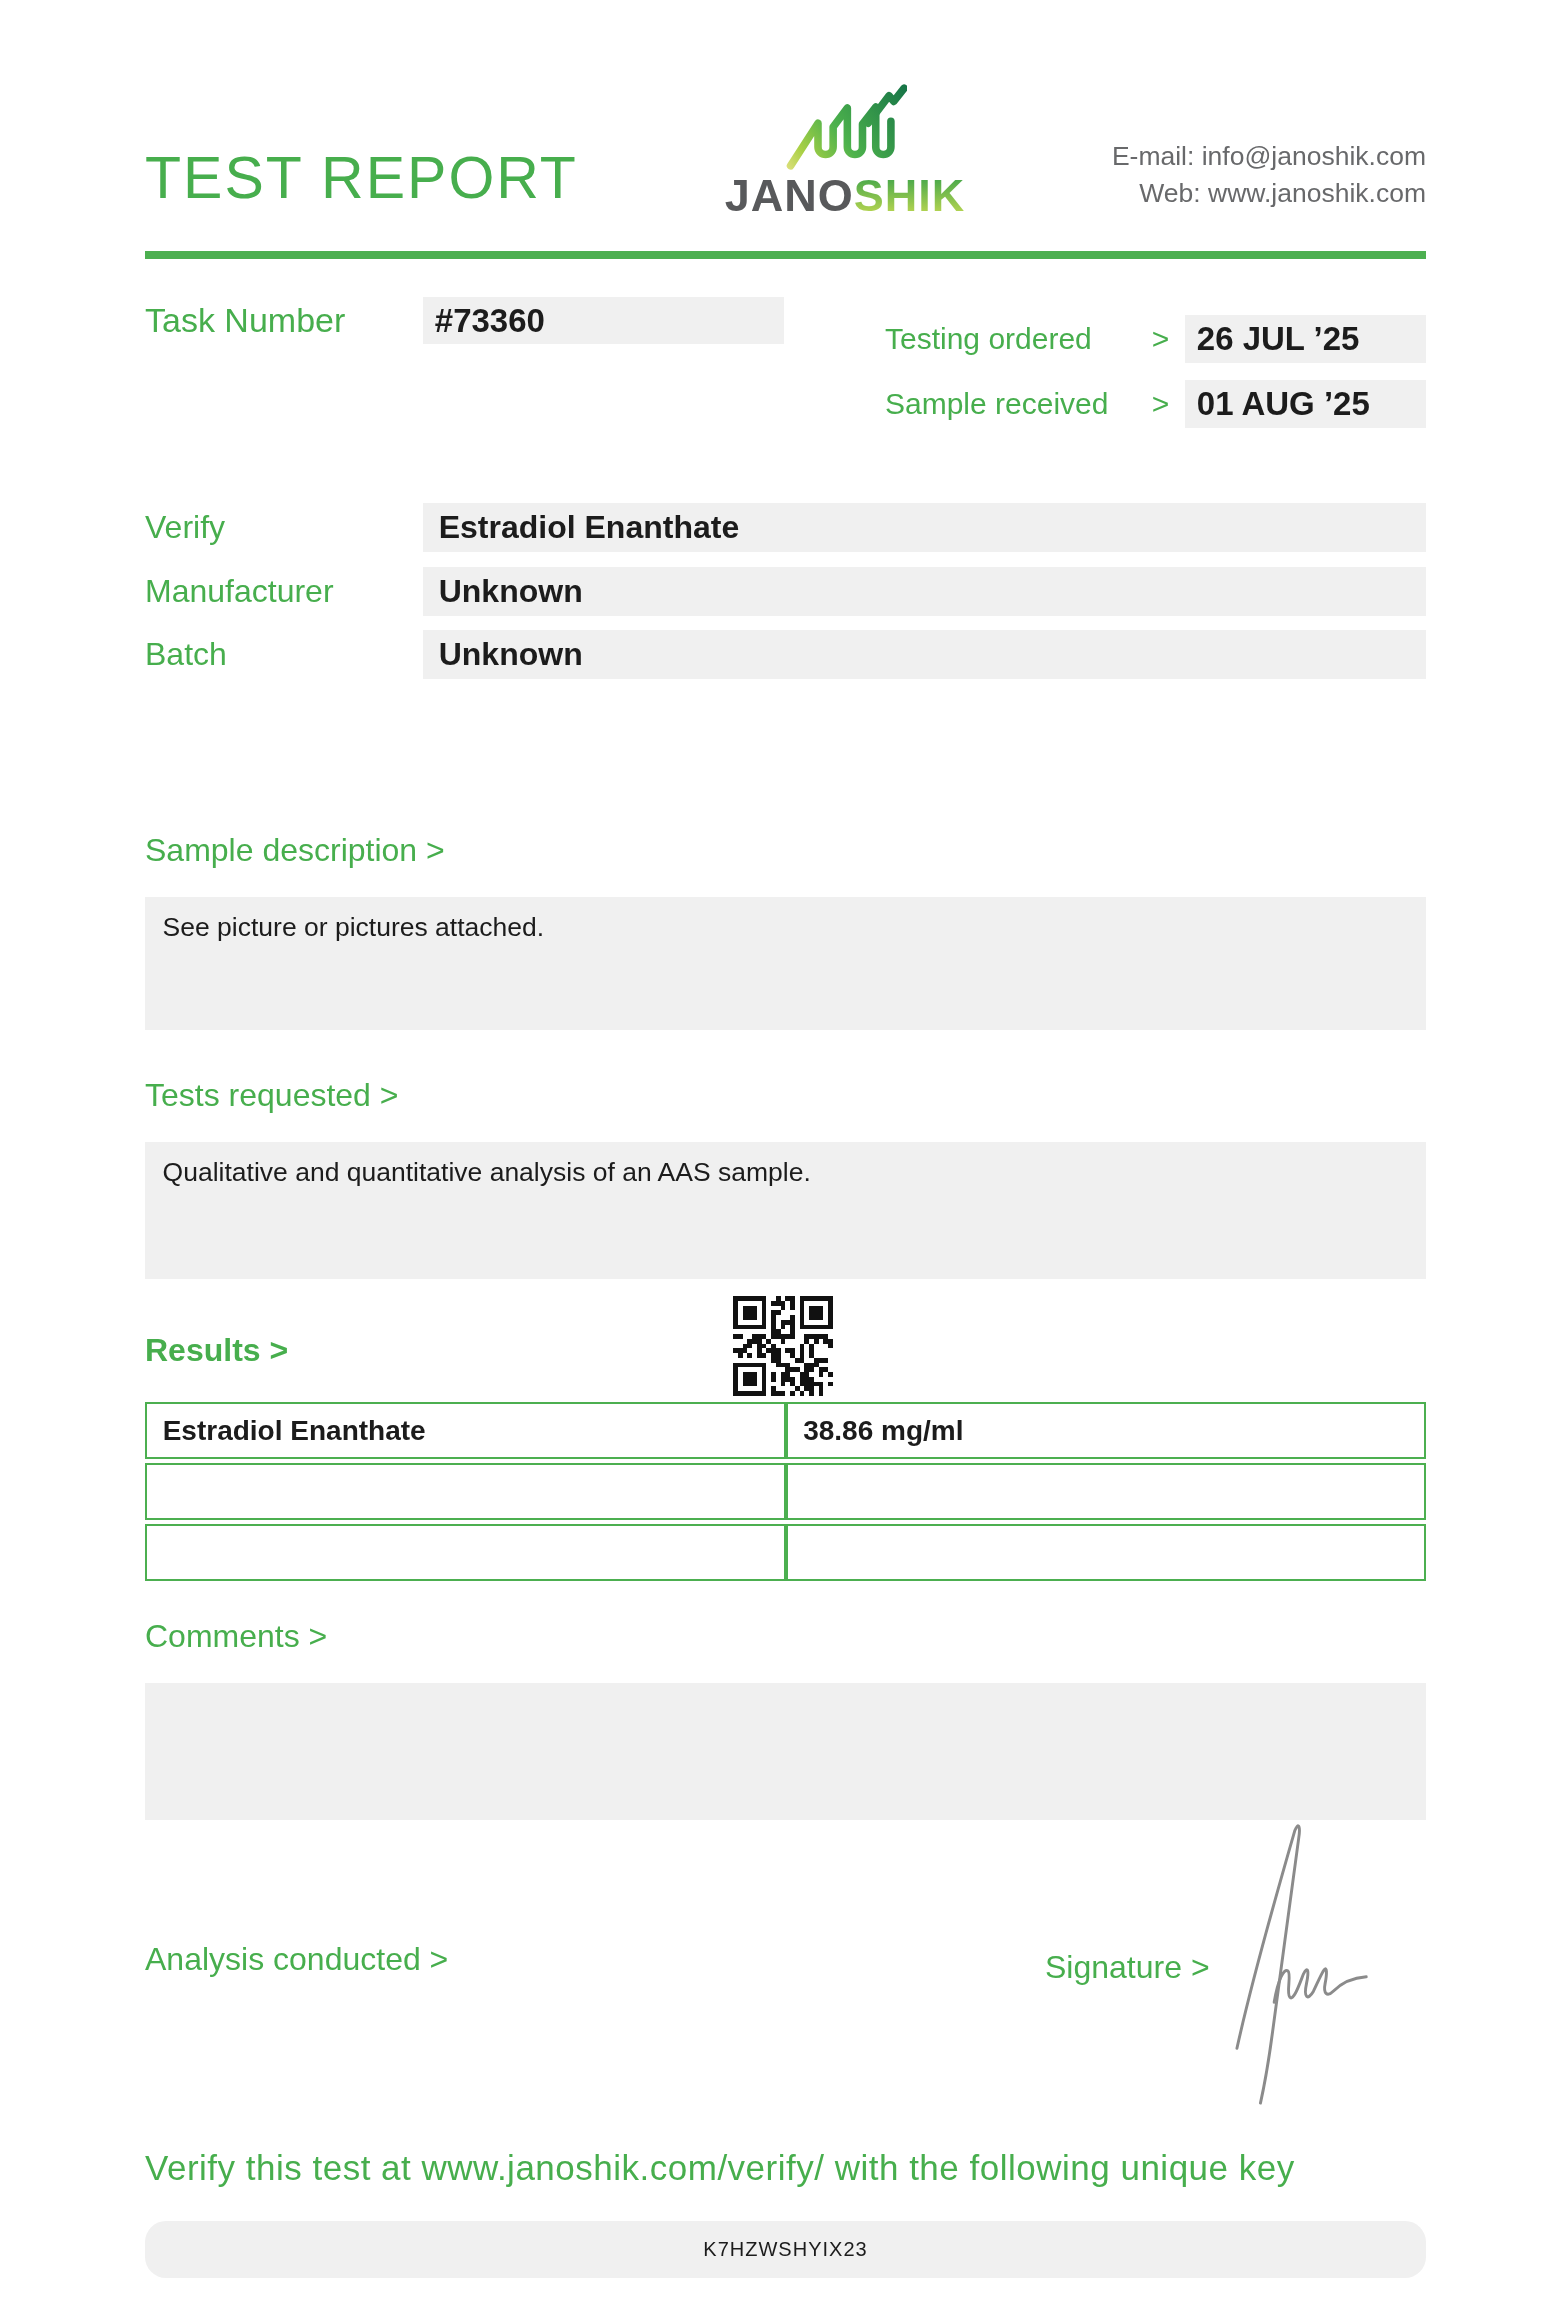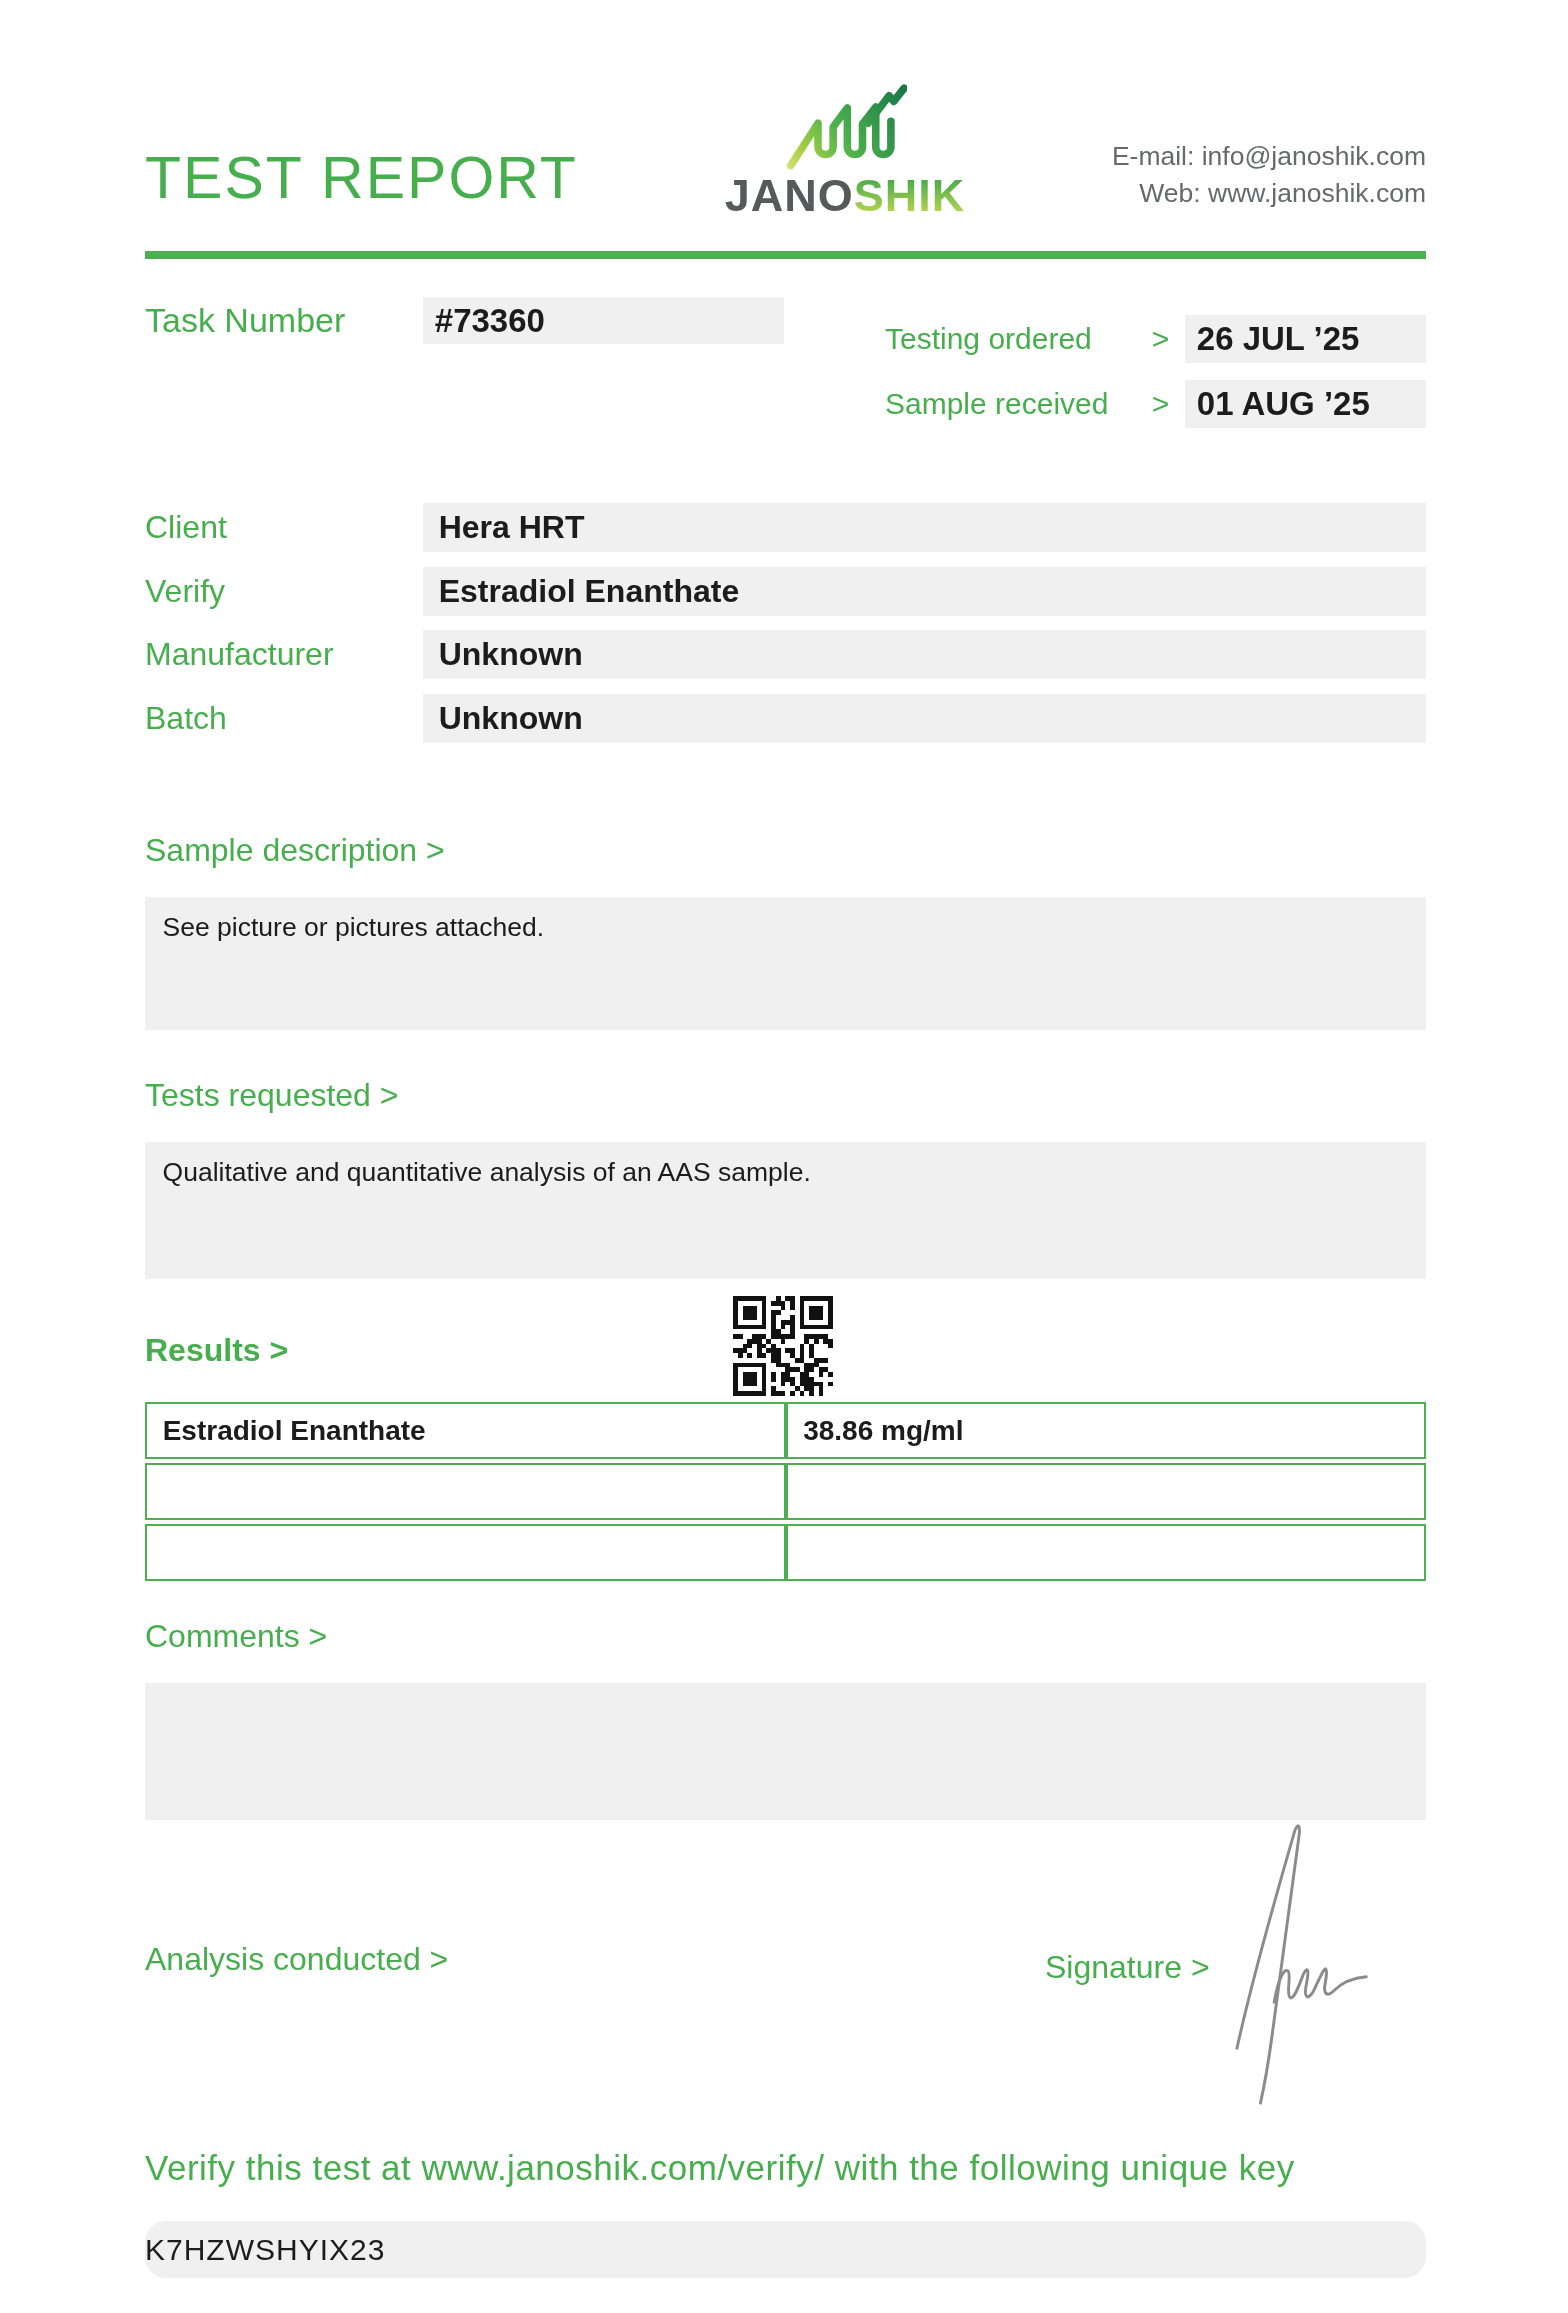--- a/index.html
+++ b/index.html
@@ -124,10 +124,6 @@
 </div>
 
 <div class="sec details">
-  <div class="d-row">
-    <div class="d-label">Client</div>
-    <div class="d-value">Hera HRT</div>
-  </div>
   <div class="d-row">
     <div class="d-label">Verify</div>
     <div class="d-value">Estradiol Enanthate</div>

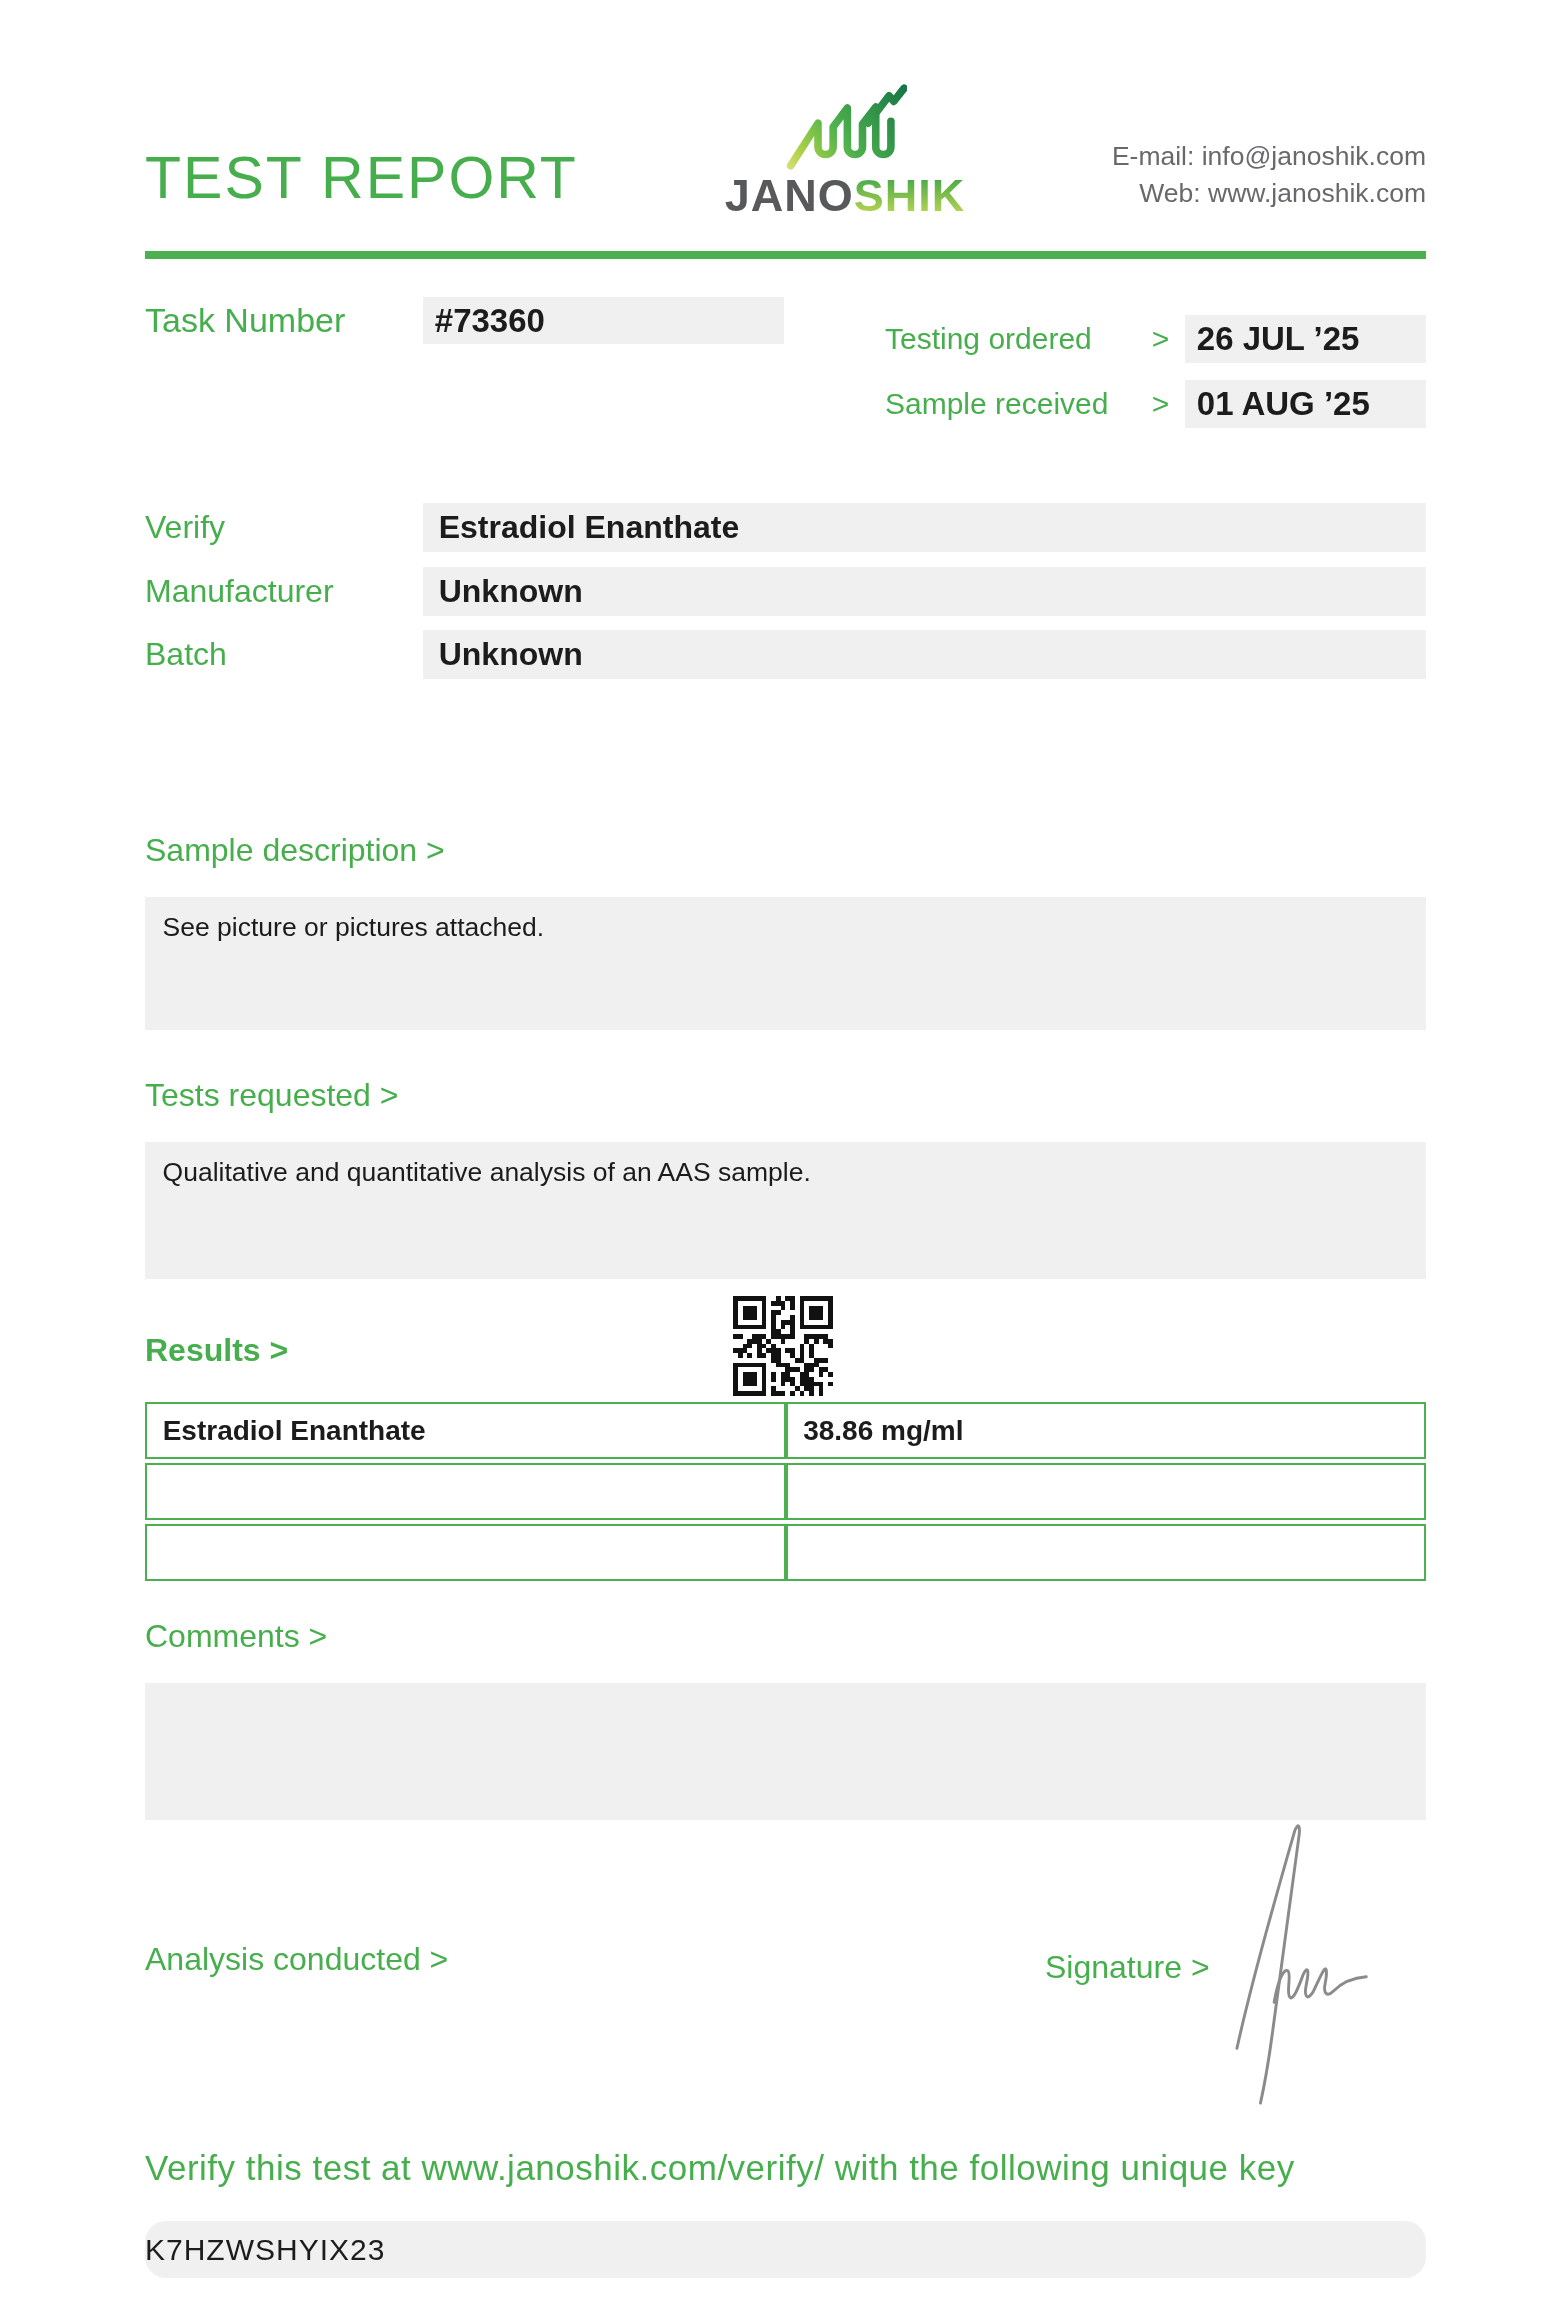--- a/index.html
+++ b/index.html
@@ -72,7 +72,7 @@
   .sig-svg{position:absolute;left:1039px;top:-120px;width:196px;height:286px;}
 
   .verify{top:2148px;font-size:35px;color:var(--green);white-space:nowrap;letter-spacing:0.5px;}
-  .keybox{top:2221px;height:57px;background:var(--field);text-align:left;font-size:30px;line-height:57px;letter-spacing:1px;color:var(--ink);border-radius:21px;}
+  .keybox{top:2221px;height:57px;background:var(--field);text-align:center;font-size:20px;line-height:57px;letter-spacing:1px;color:var(--ink);border-radius:21px;}
 </style>
 </head>
 <body>

